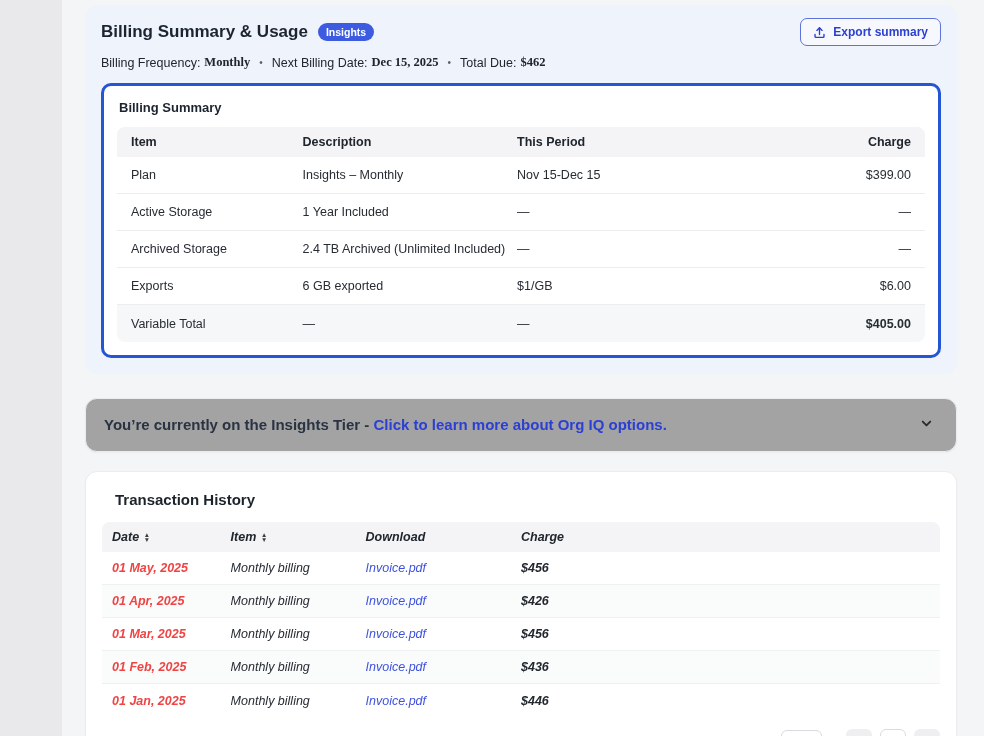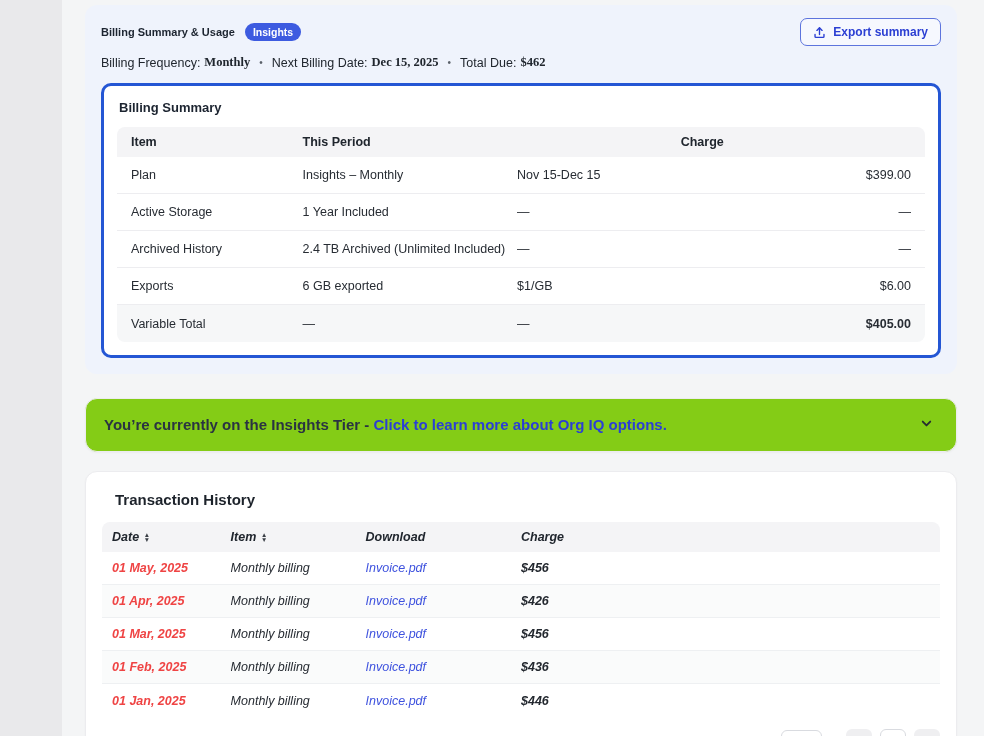--- a/index.html
+++ b/index.html
@@ -13,7 +13,7 @@
   .usage-card { background:#eff3fc; border-radius:12px; padding:13px 16px 16px; }
   .usage-head { display:flex; align-items:center; justify-content:space-between; }
   .usage-title-wrap { display:flex; align-items:center; gap:10px; }
-  .usage-title { font-size:11px; font-weight:700; color:#1c2430; }
+  .usage-title { font-size:17px; font-weight:700; color:#1c2430; }
   .badge { background:#3d5be0; color:#ffffff; font-size:10.5px; font-weight:600; padding:4px 8px; border-radius:999px; line-height:1; }
   .export-btn { display:flex; align-items:center; gap:7px; background:#f6f8fe; border:1.5px solid #5d74dd; color:#2b3fd3; font-weight:700; font-size:12px; border-radius:7px; padding:6px 12px; cursor:pointer; font-family:inherit; }
   .export-btn svg { display:block; }

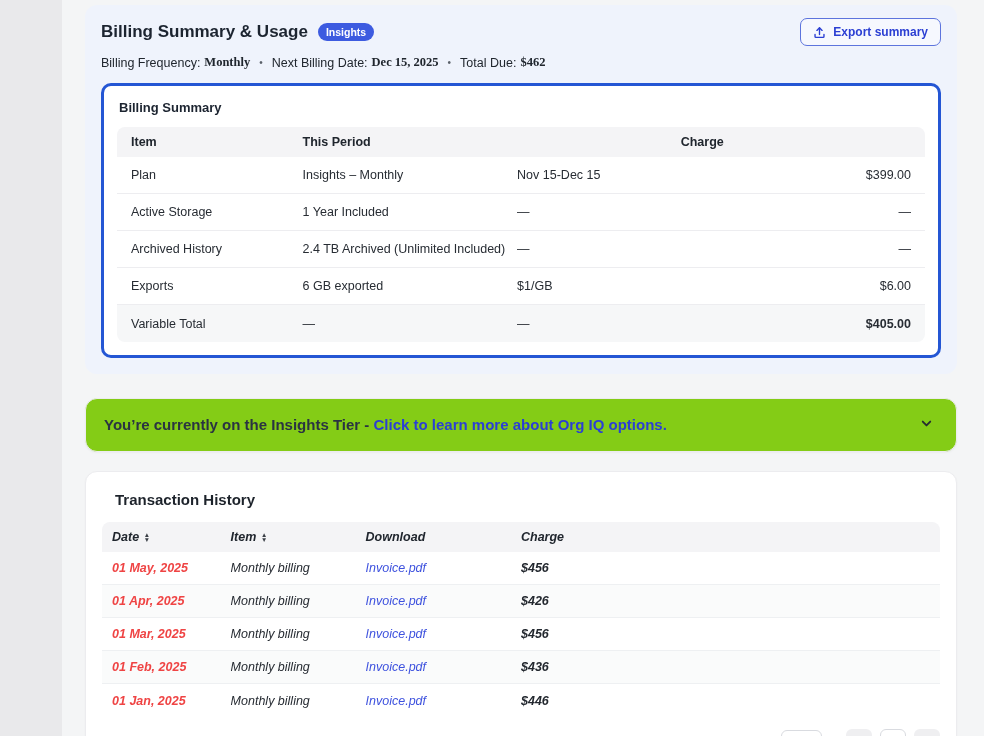--- a/index.html
+++ b/index.html
@@ -118,6 +118,7 @@
         <div class="bs-table">
           <div class="bs-row head">
             <span class="c-item">Item</span>
+            <span class="c-desc">Description</span>
             <span class="c-period">This Period</span>
             <span class="c-charge">Charge</span>
           </div>

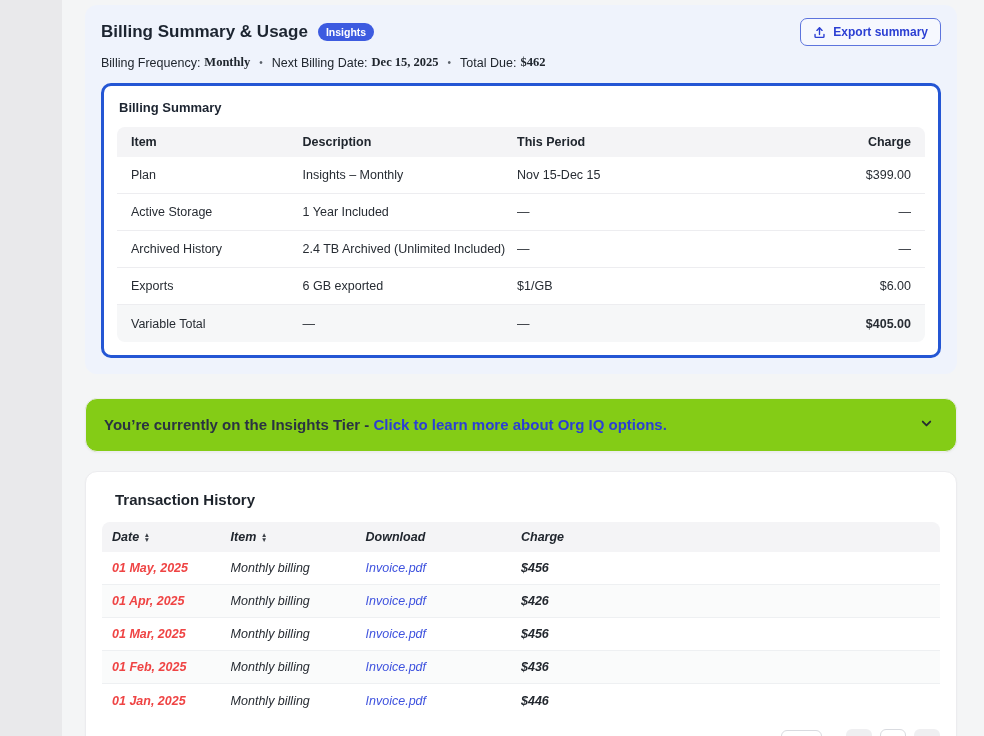--- a/index.html
+++ b/index.html
@@ -138,7 +138,7 @@
   </div>
 
   <div class="bs-row">
-    <span class="c-item">Archived History</span>
+    <span class="c-item">Archived Storage</span>
     <span class="c-desc">2.4 TB Archived (Unlimited Included)</span>
     <span class="c-period">—</span>
     <span class="c-charge">—</span>

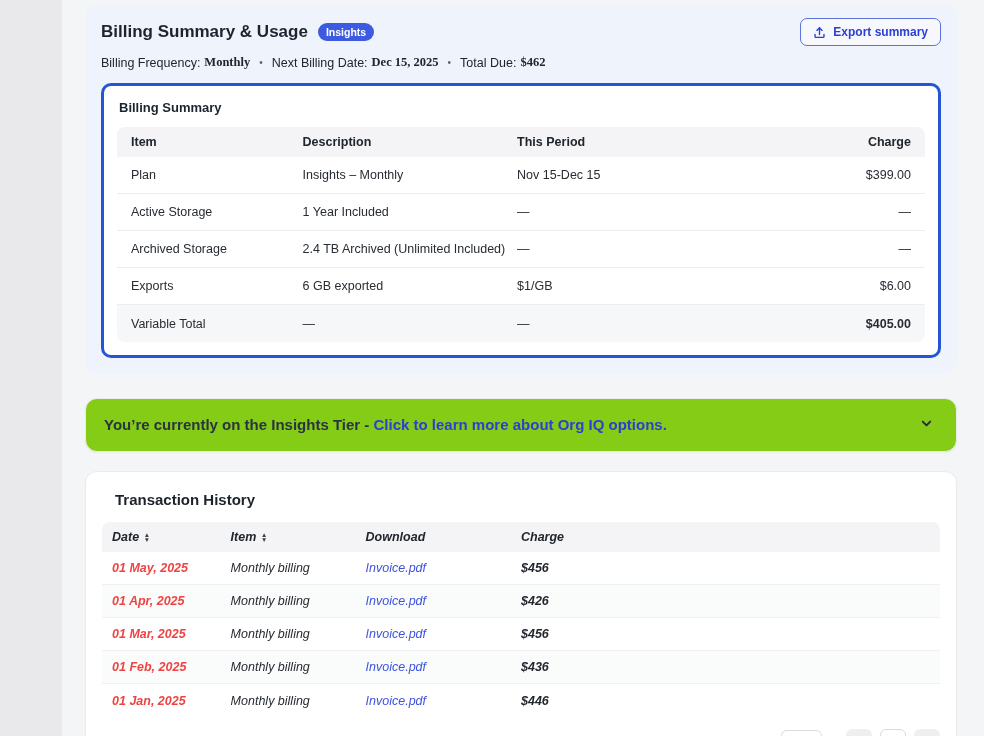--- a/index.html
+++ b/index.html
@@ -35,7 +35,7 @@
   .bs-row.total-row .c-charge { font-weight:700; }
 
   
-  .tier-banner { margin-top:24px; background:#84cc16; border:1px solid #ececef; border-radius:12px; height:54px; display:flex; align-items:center; justify-content:space-between; padding:0 18px; box-shadow:0 1px 2px rgba(20,24,40,.04); }
+  .tier-banner { margin-top:24px; background:#a3a3a3; border:1px solid #ececef; border-radius:12px; height:54px; display:flex; align-items:center; justify-content:space-between; padding:0 18px; box-shadow:0 1px 2px rgba(20,24,40,.04); }
   .tier-text { font-size:15px; font-weight:700; color:#2a3342; }
   .tier-link { color:#2b3fd4; text-decoration:none; font-weight:700; cursor:pointer; }
   .chev-btn { background:none; border:none; cursor:pointer; padding:4px; display:flex; }

